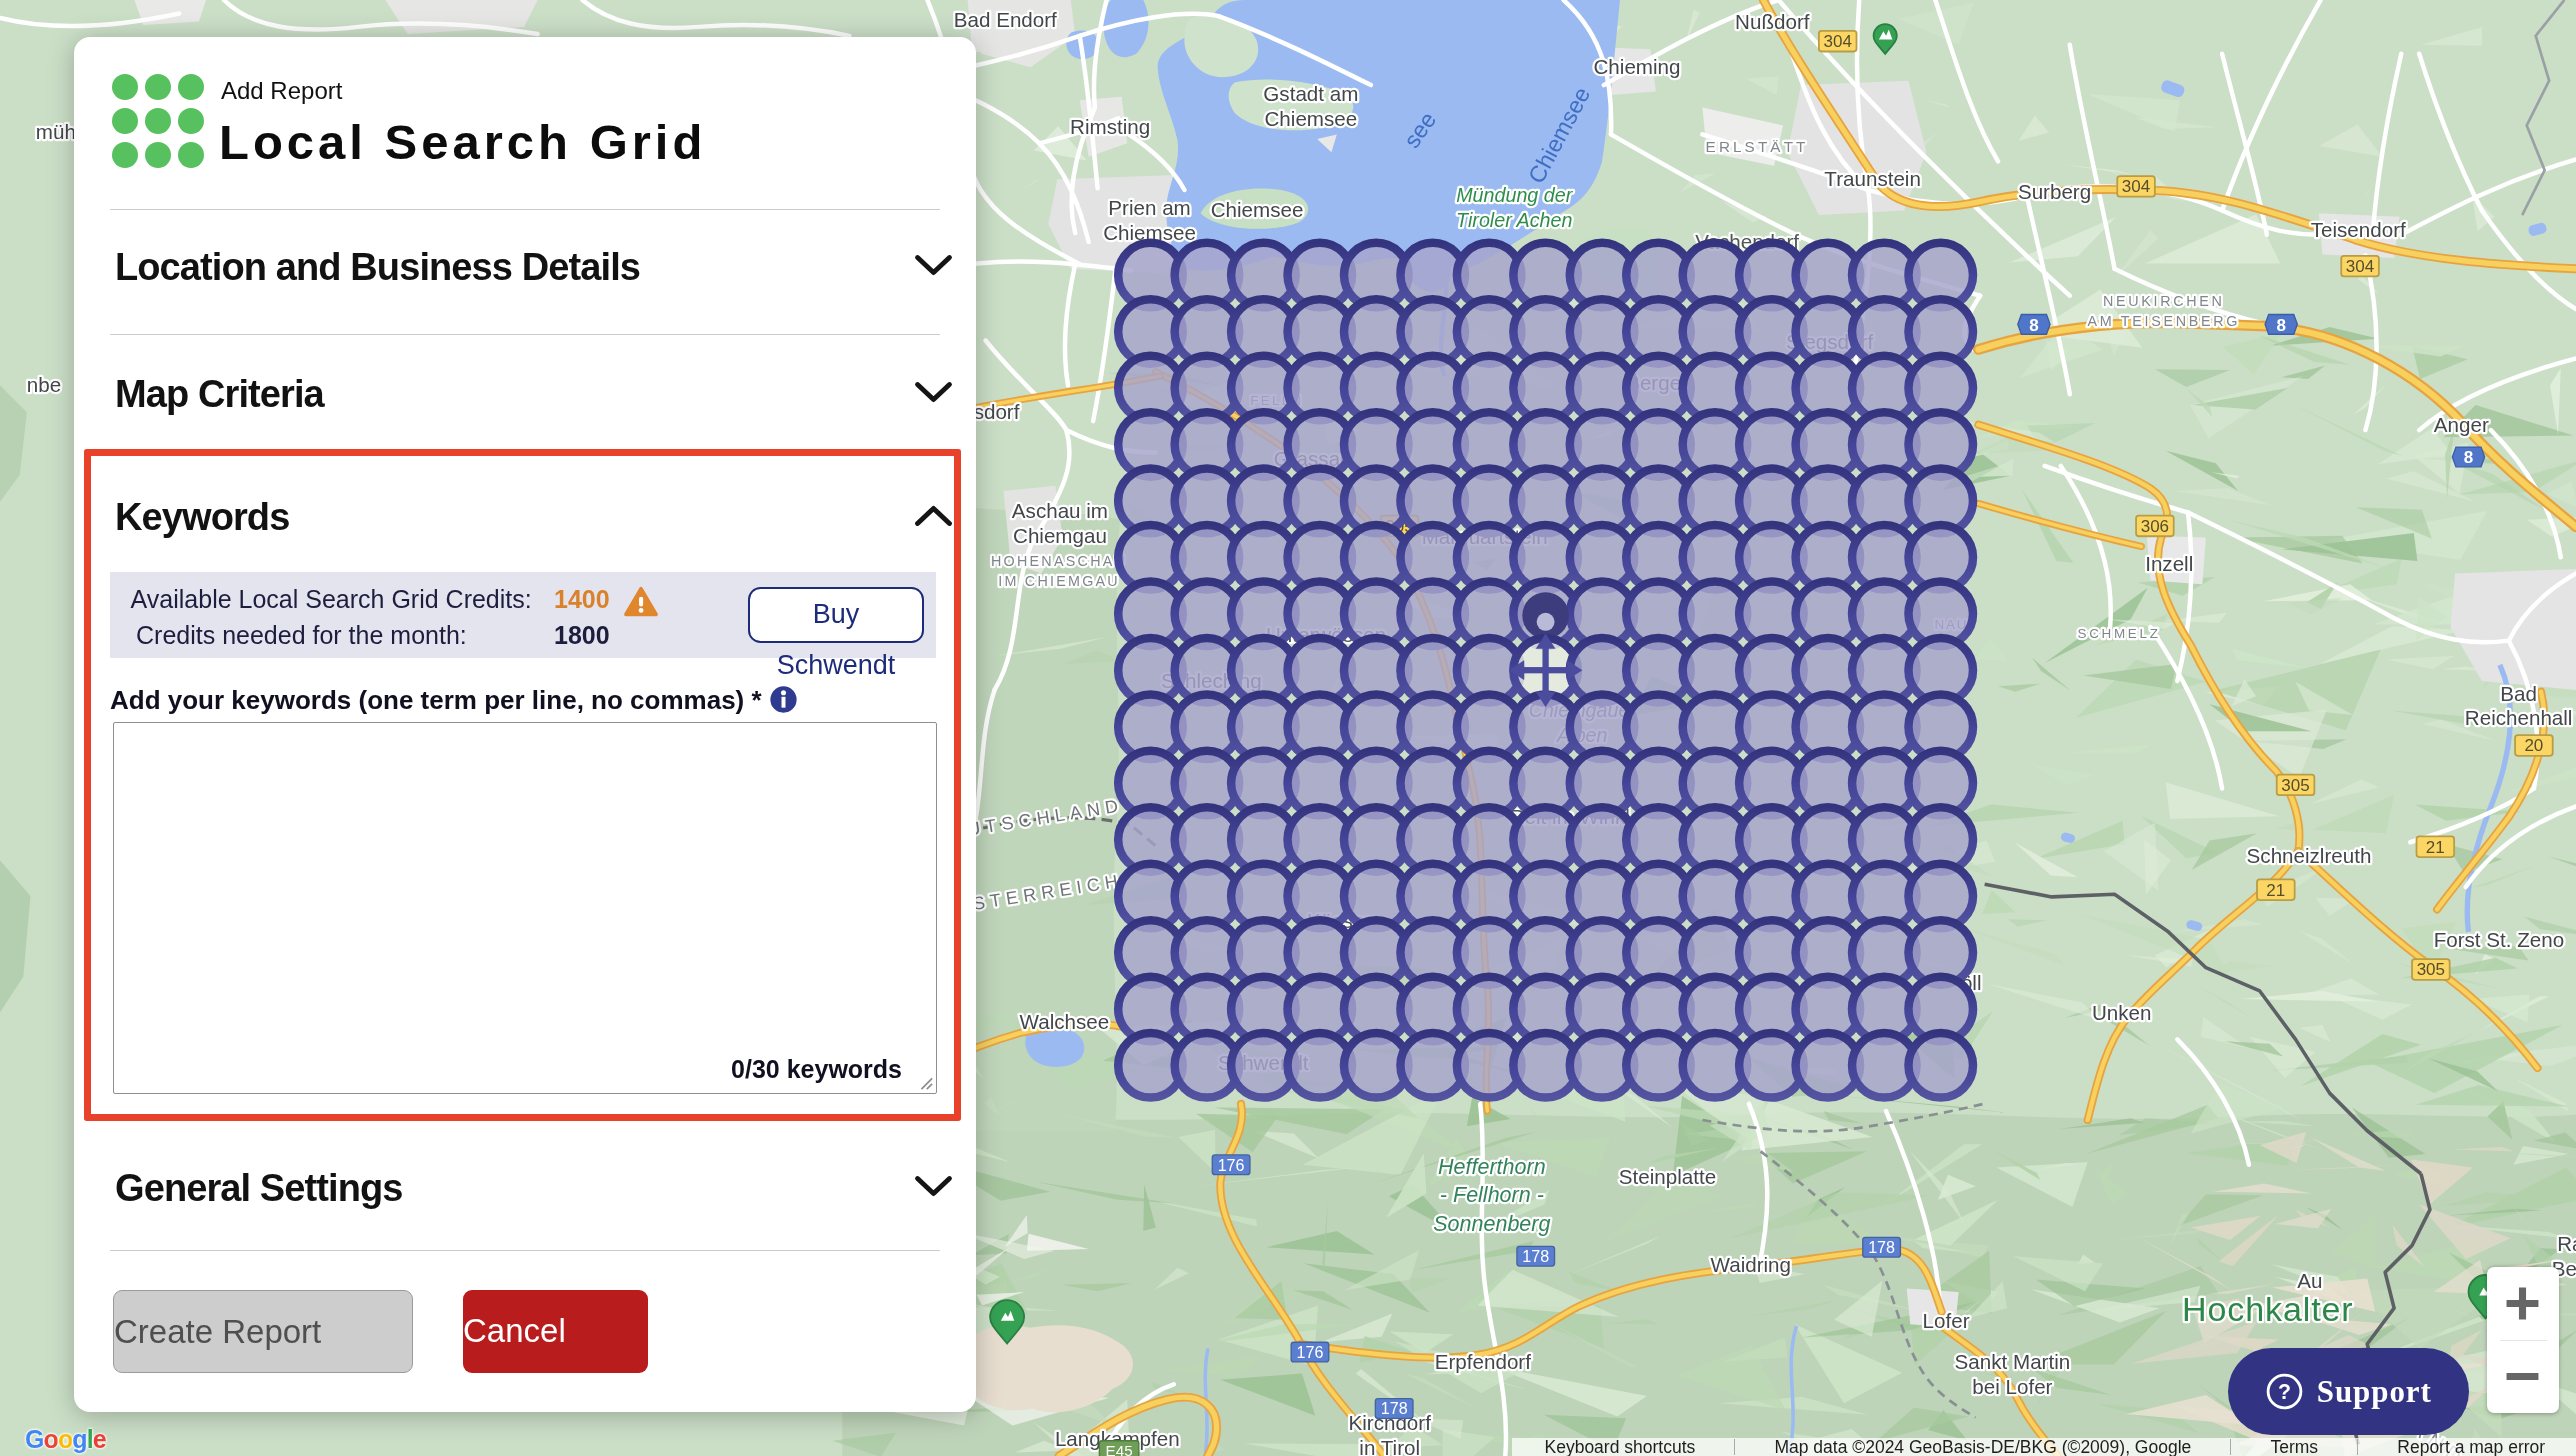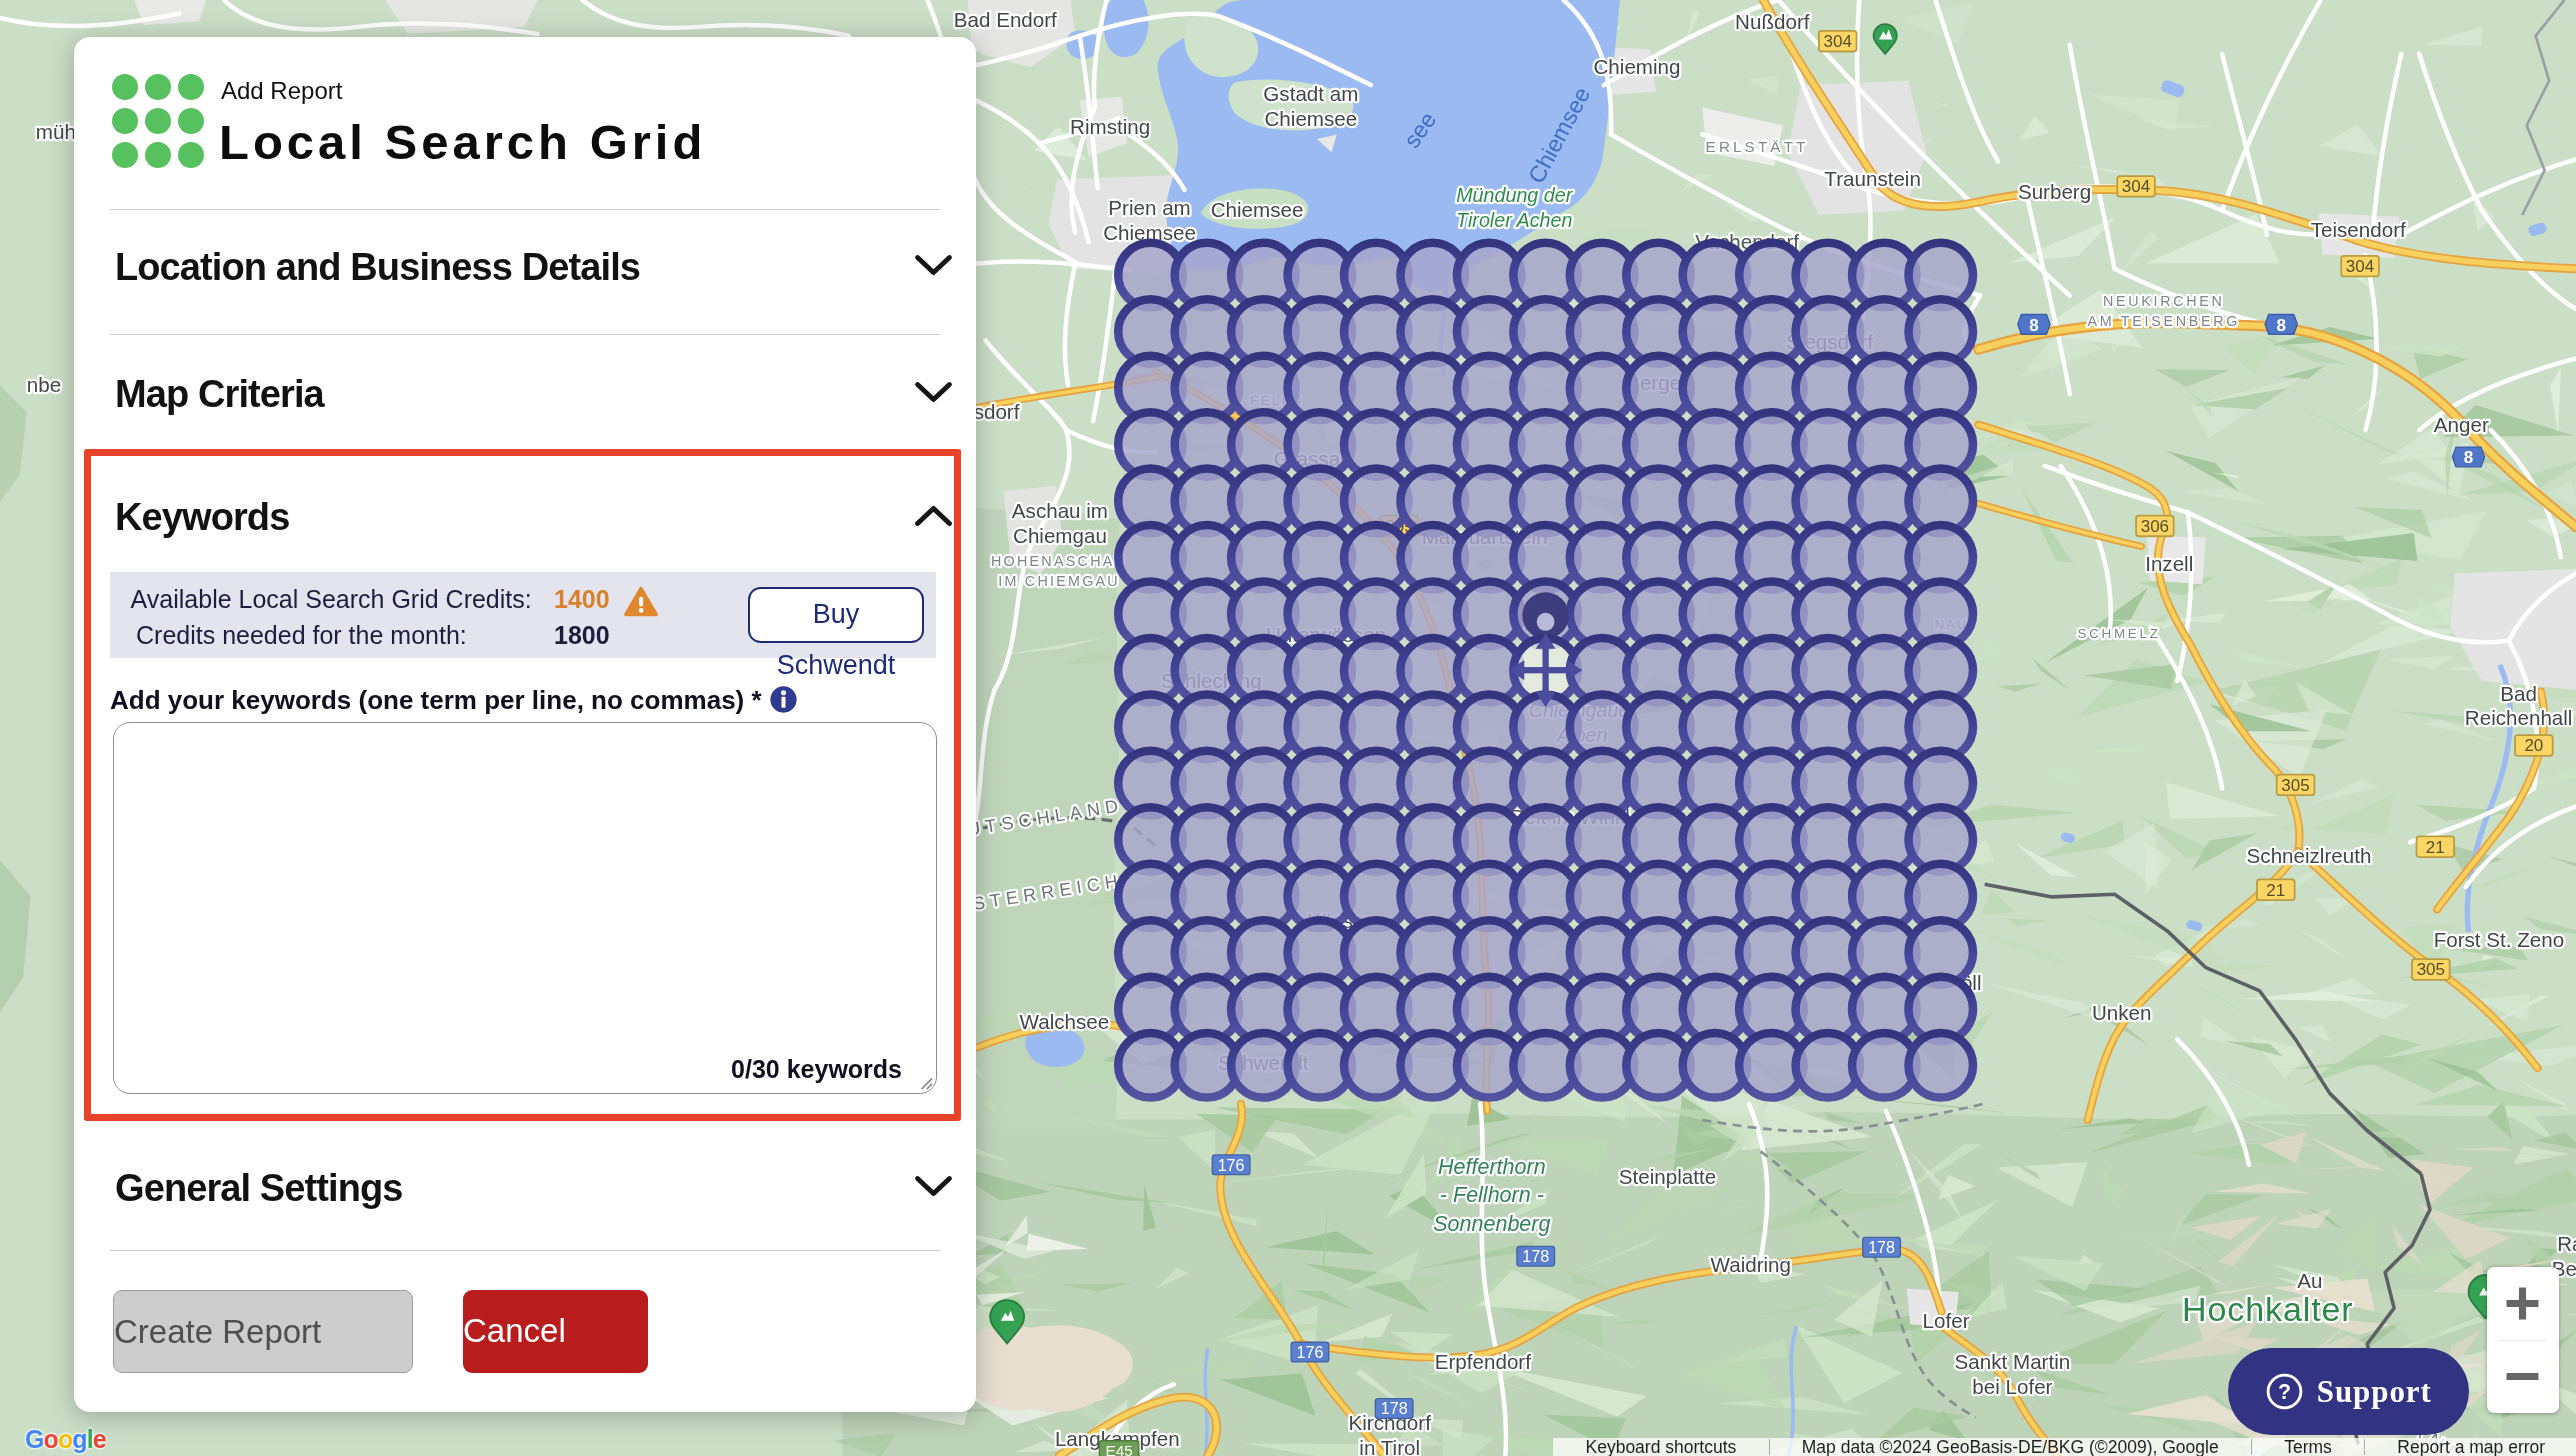--- a/index.html
+++ b/index.html
@@ -17,7 +17,7 @@
 .buy { position:absolute; left:638px; top:15.2px; width:176px; height:56px; border:2.7px solid #1d2b7b; border-radius:12.5px;
   color:#1d2b7b; font-size:27px; text-align:center; line-height:51px; background:#fff; }
 .kwlabel { position:absolute; left:36px; top:648px; font-size:26px; font-weight:bold; color:#101020; }
-.ta { position:absolute; left:39px; top:685px; width:824px; height:372px; border:1.8px solid #8f8f8f; border-radius:17px; background:#fff; }
+.ta { position:absolute; left:39px; top:685px; width:824px; height:372px; border:1.8px solid #8f8f8f; border-radius:2px; background:#fff; }
 .count { position:absolute; right:34px; bottom:9px; font-size:25px; font-weight:bold; color:#101020; }
 .btn { position:absolute; top:1253px; height:83px; border-radius:9px; font-size:33px; text-align:left; line-height:81px; }
 .create { left:39px; width:300px; background:#cdcdcd; border:1.8px solid #9b9b9b; color:#4f4f4f; }

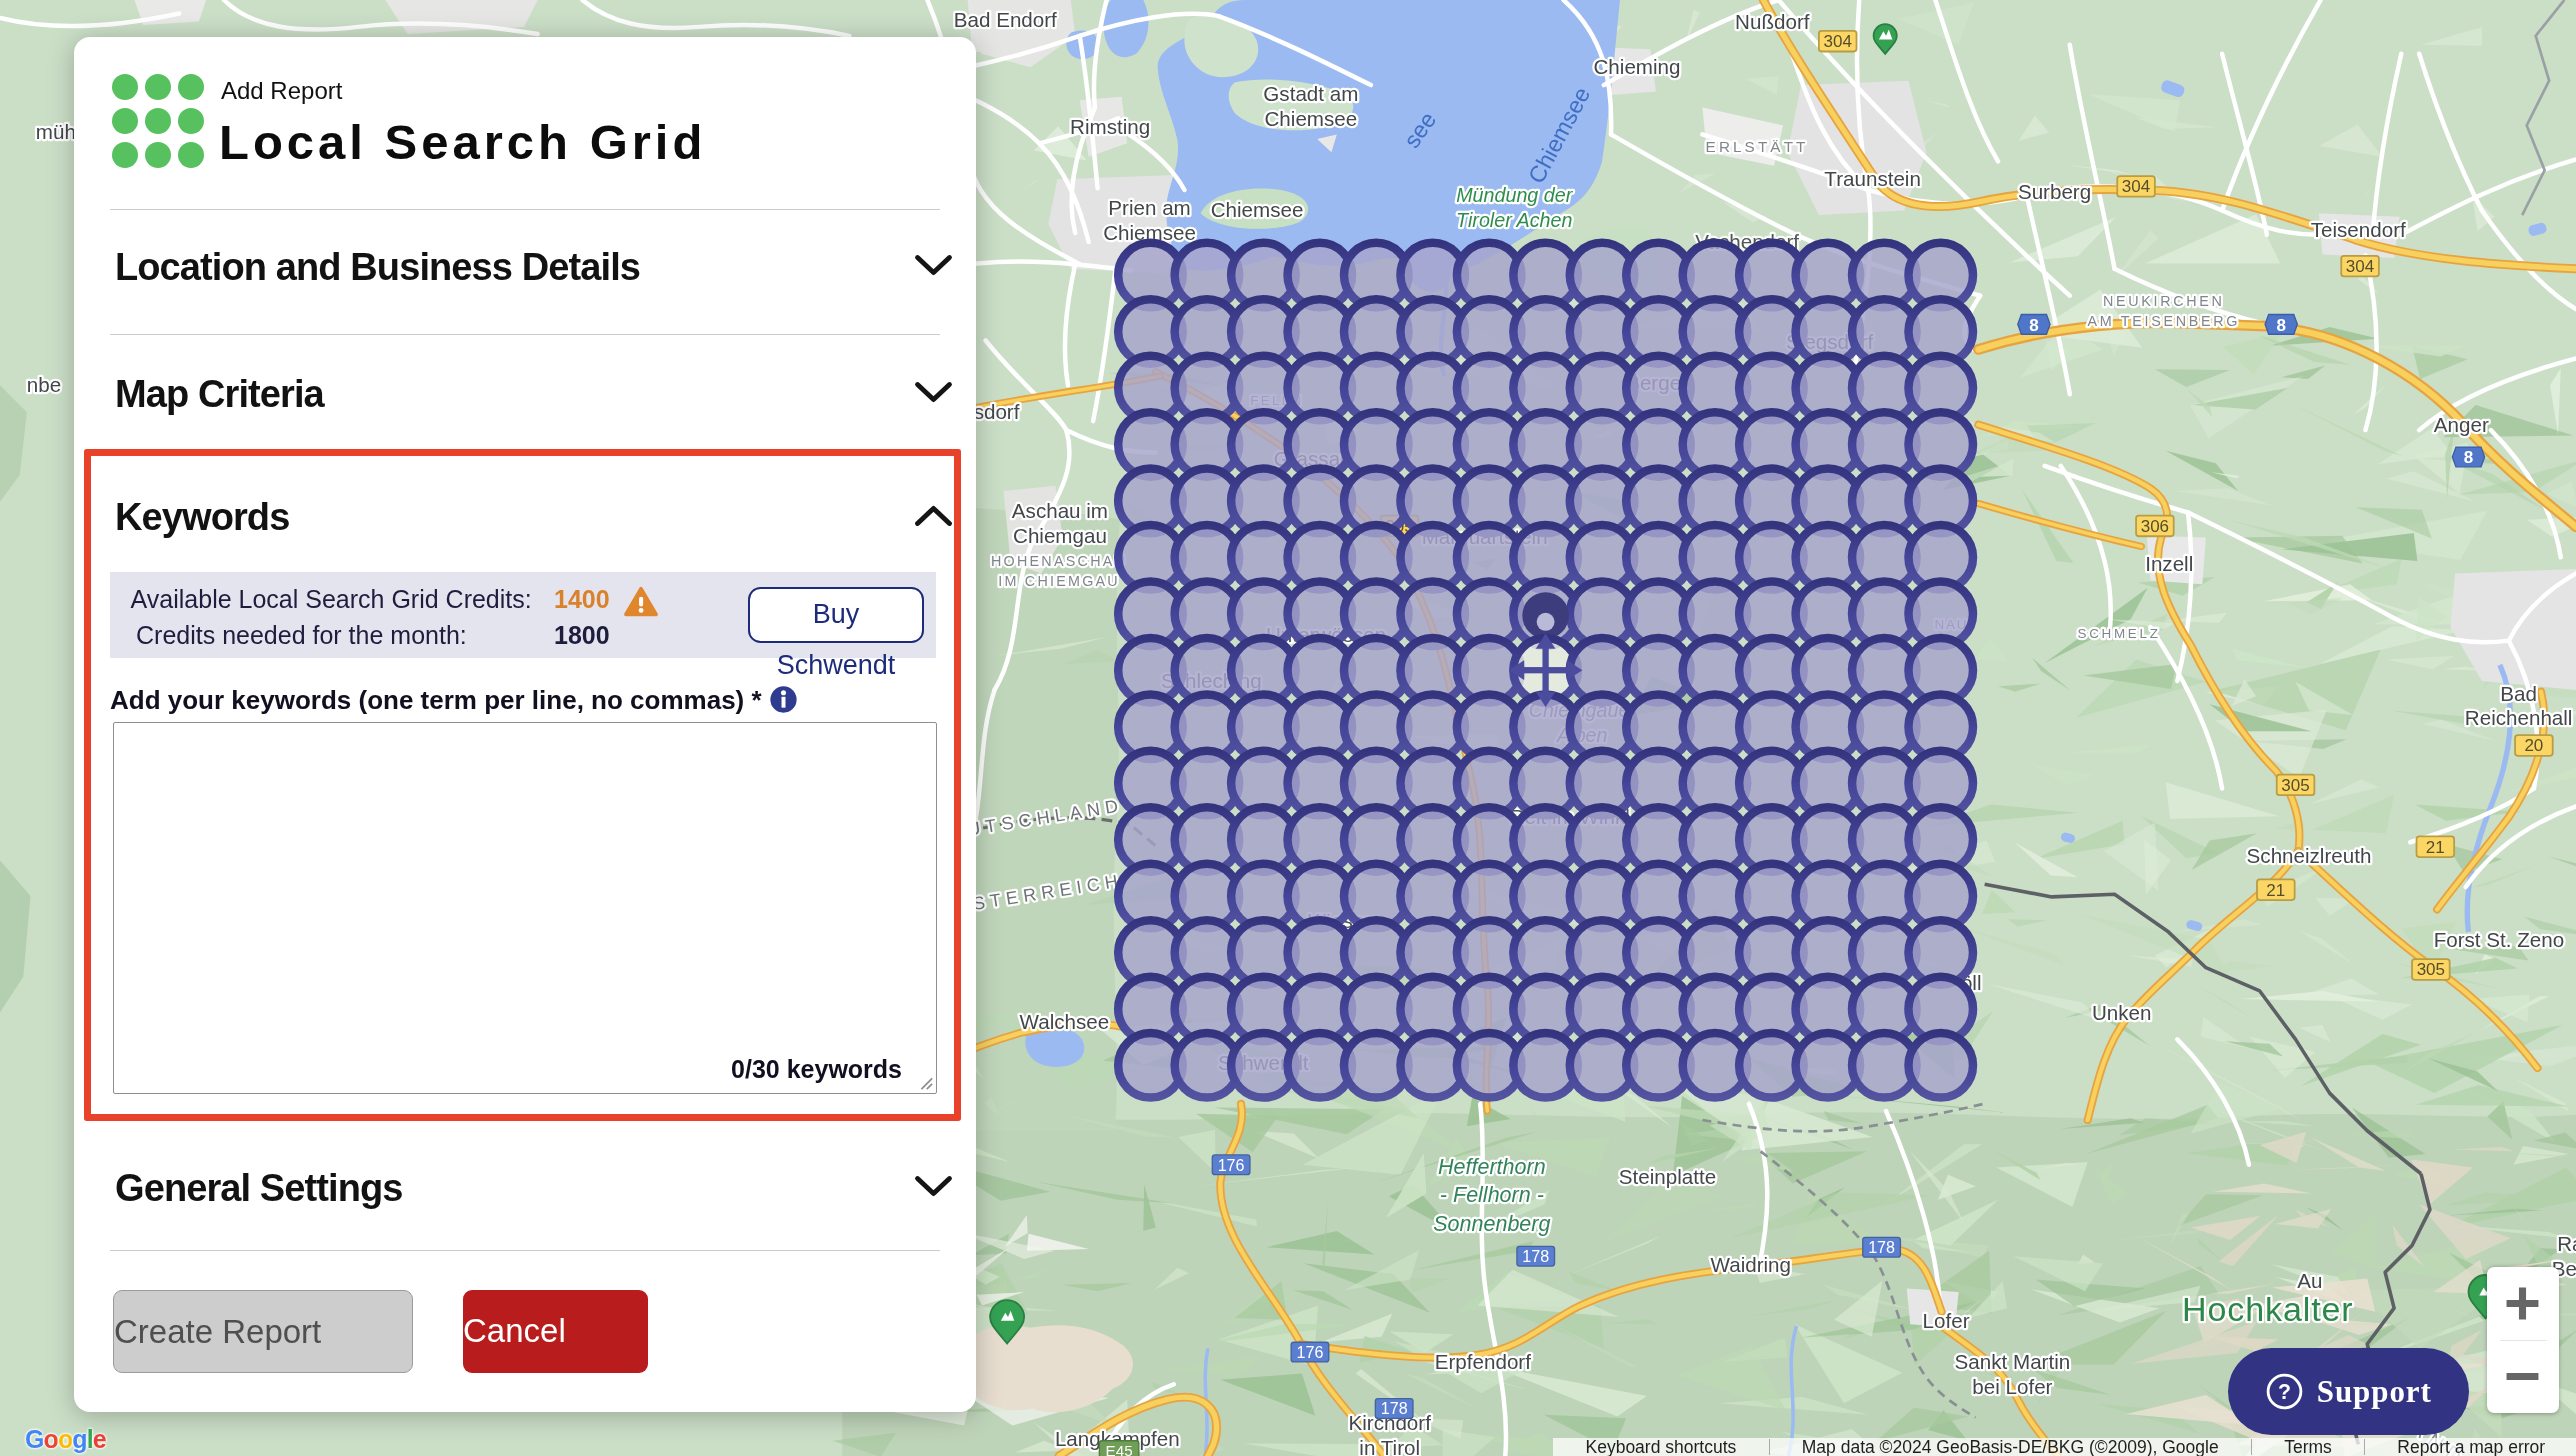--- a/index.html
+++ b/index.html
@@ -29,7 +29,7 @@
   box-shadow:0 0.9px 4.5px rgba(0,0,0,.3); }
 .zoomctl .bar { position:absolute; left:12.5px; top:73px; width:47px; height:0.9px; background:#e6e6e6; }
 .attr { position:absolute; left:1512px; right:0; top:1438px; height:18px; background:rgba(255,255,255,.75);
-  display:flex; align-items:center; justify-content:space-between; padding:0 10.8px 0 12.5px; font-size:17.5px; color:#1f1f1f; white-space:nowrap;margin-left:41px; }
+  display:flex; align-items:center; justify-content:space-between; padding:0 10.8px 0 12.5px; font-size:17.5px; color:#1f1f1f; white-space:nowrap; }
 .attr span { padding:0 20px; }
 .attr .sep { padding:0; width:0.9px; height:16px; background:#aaa; flex:none; }
 .glogo { position:absolute; left:25px; top:1425px; font-size:25px; font-weight:bold; letter-spacing:-0.9px;

